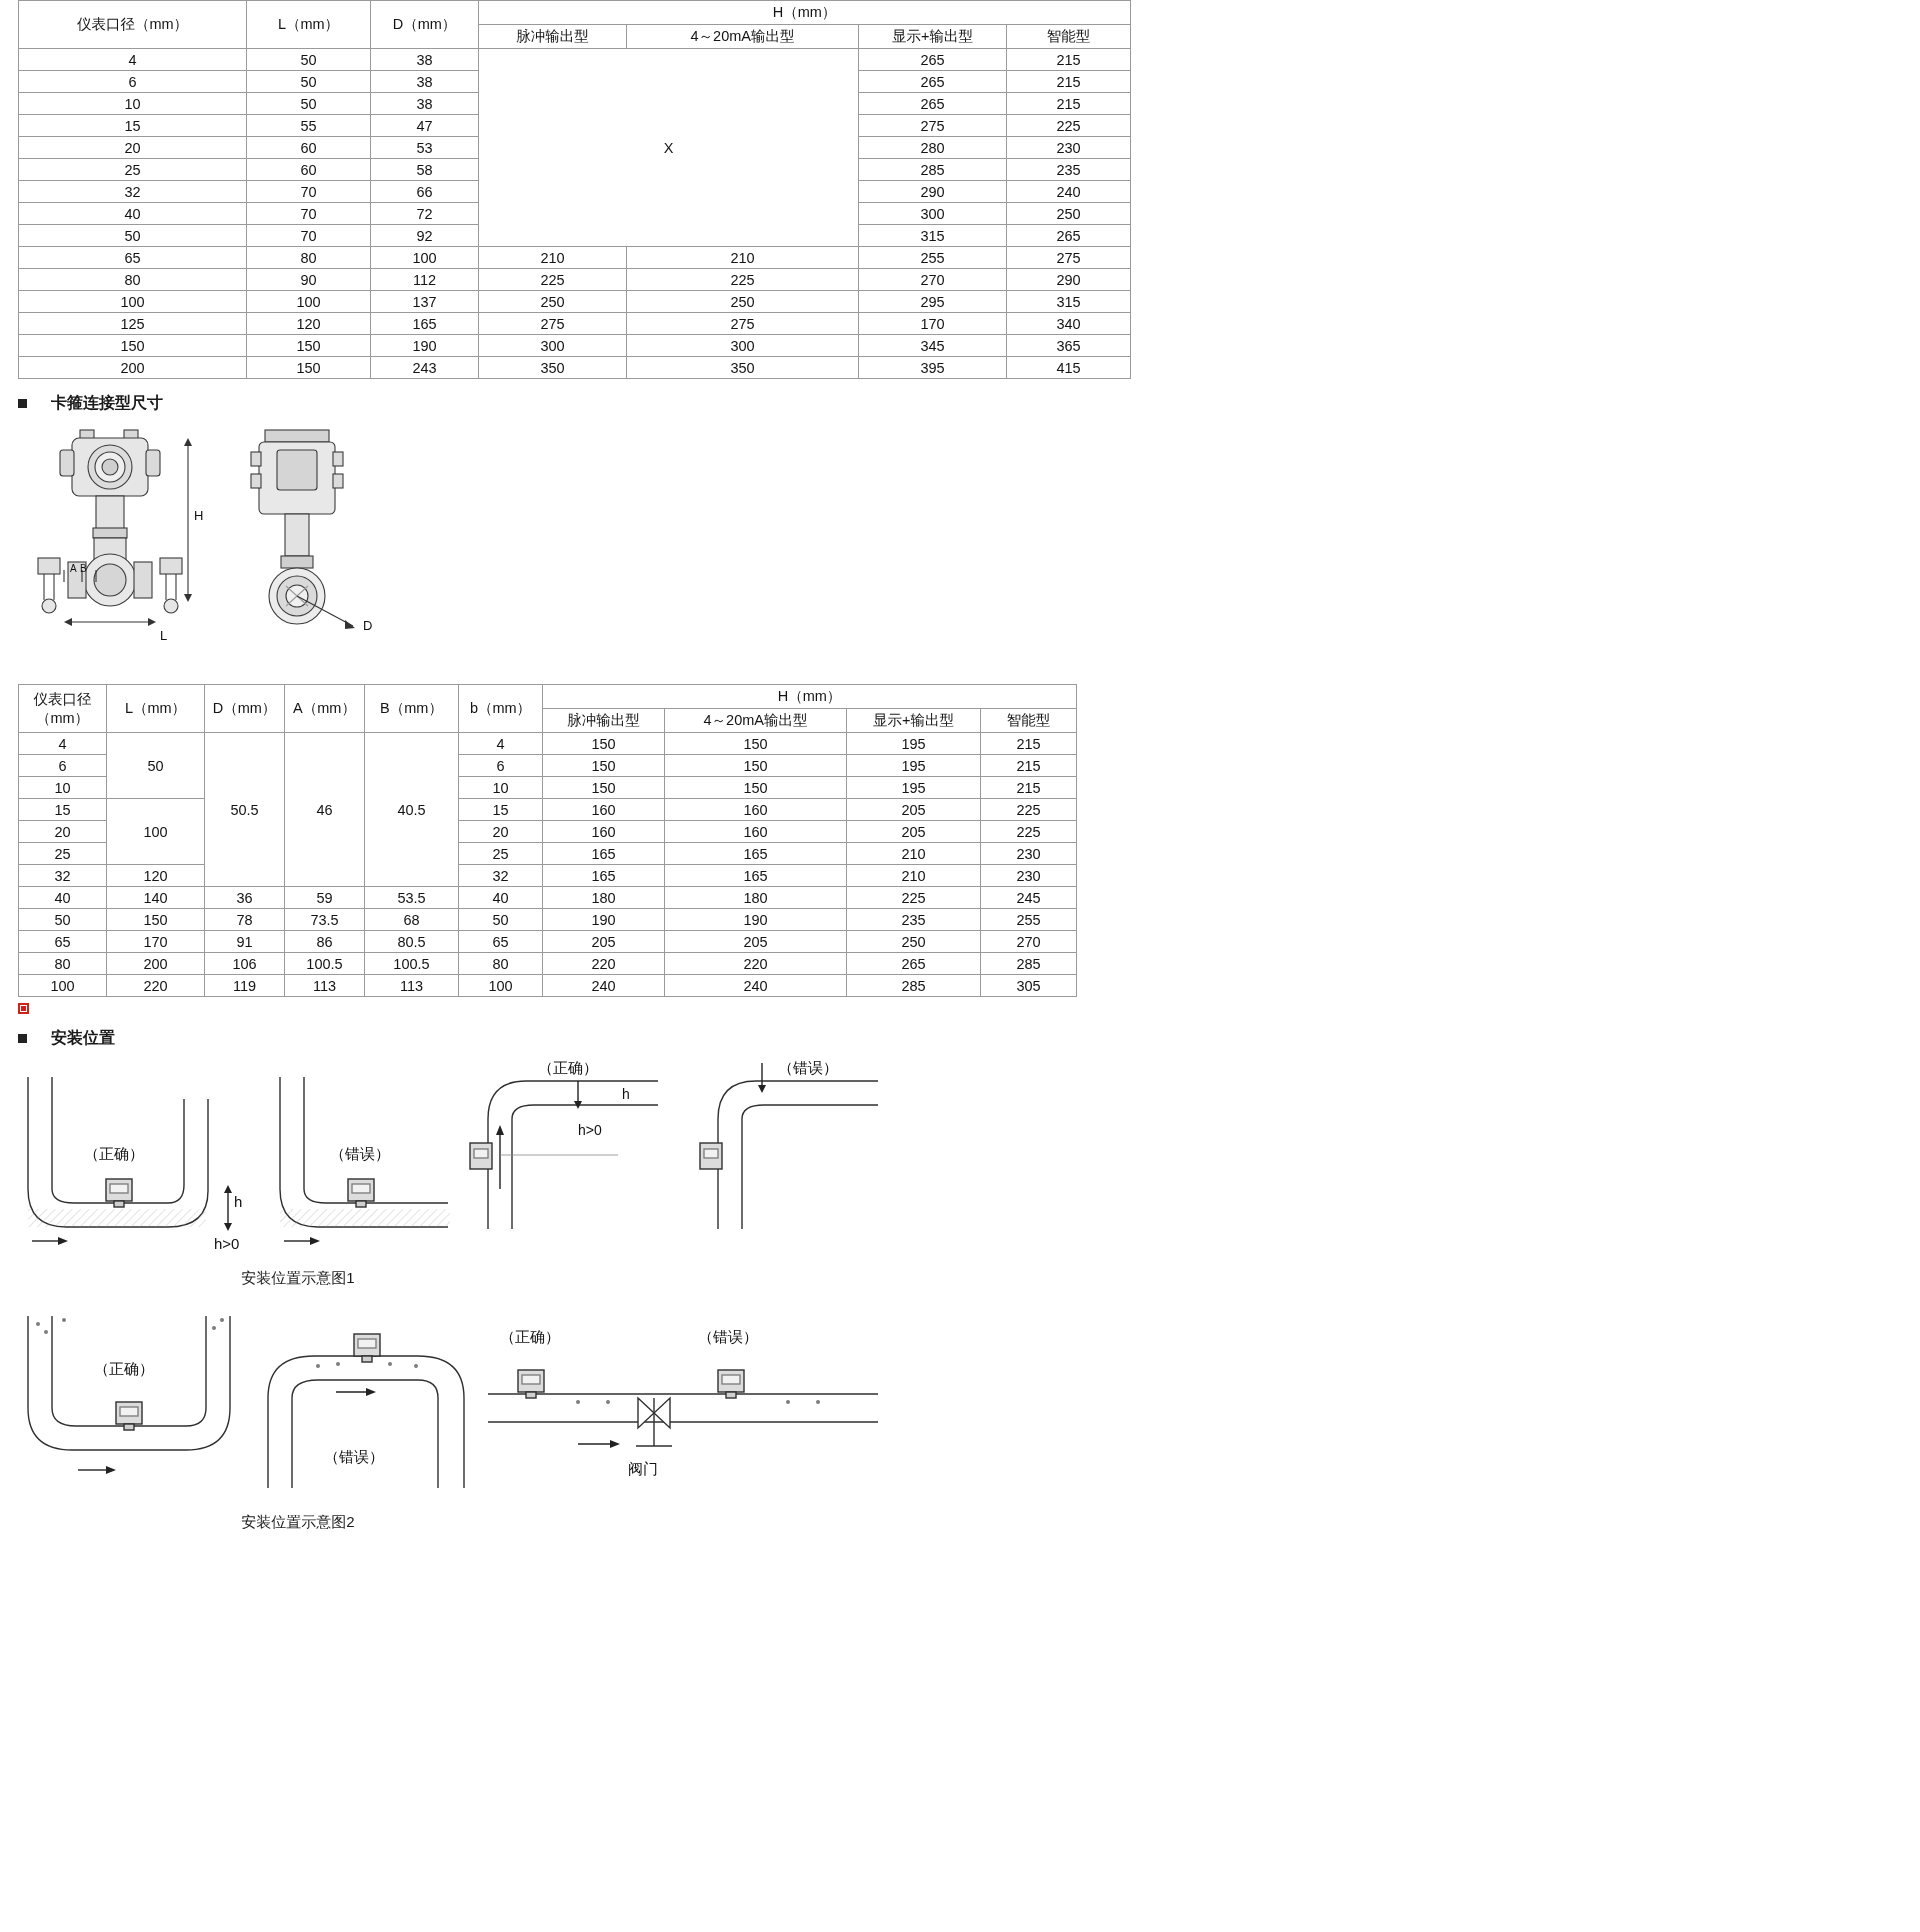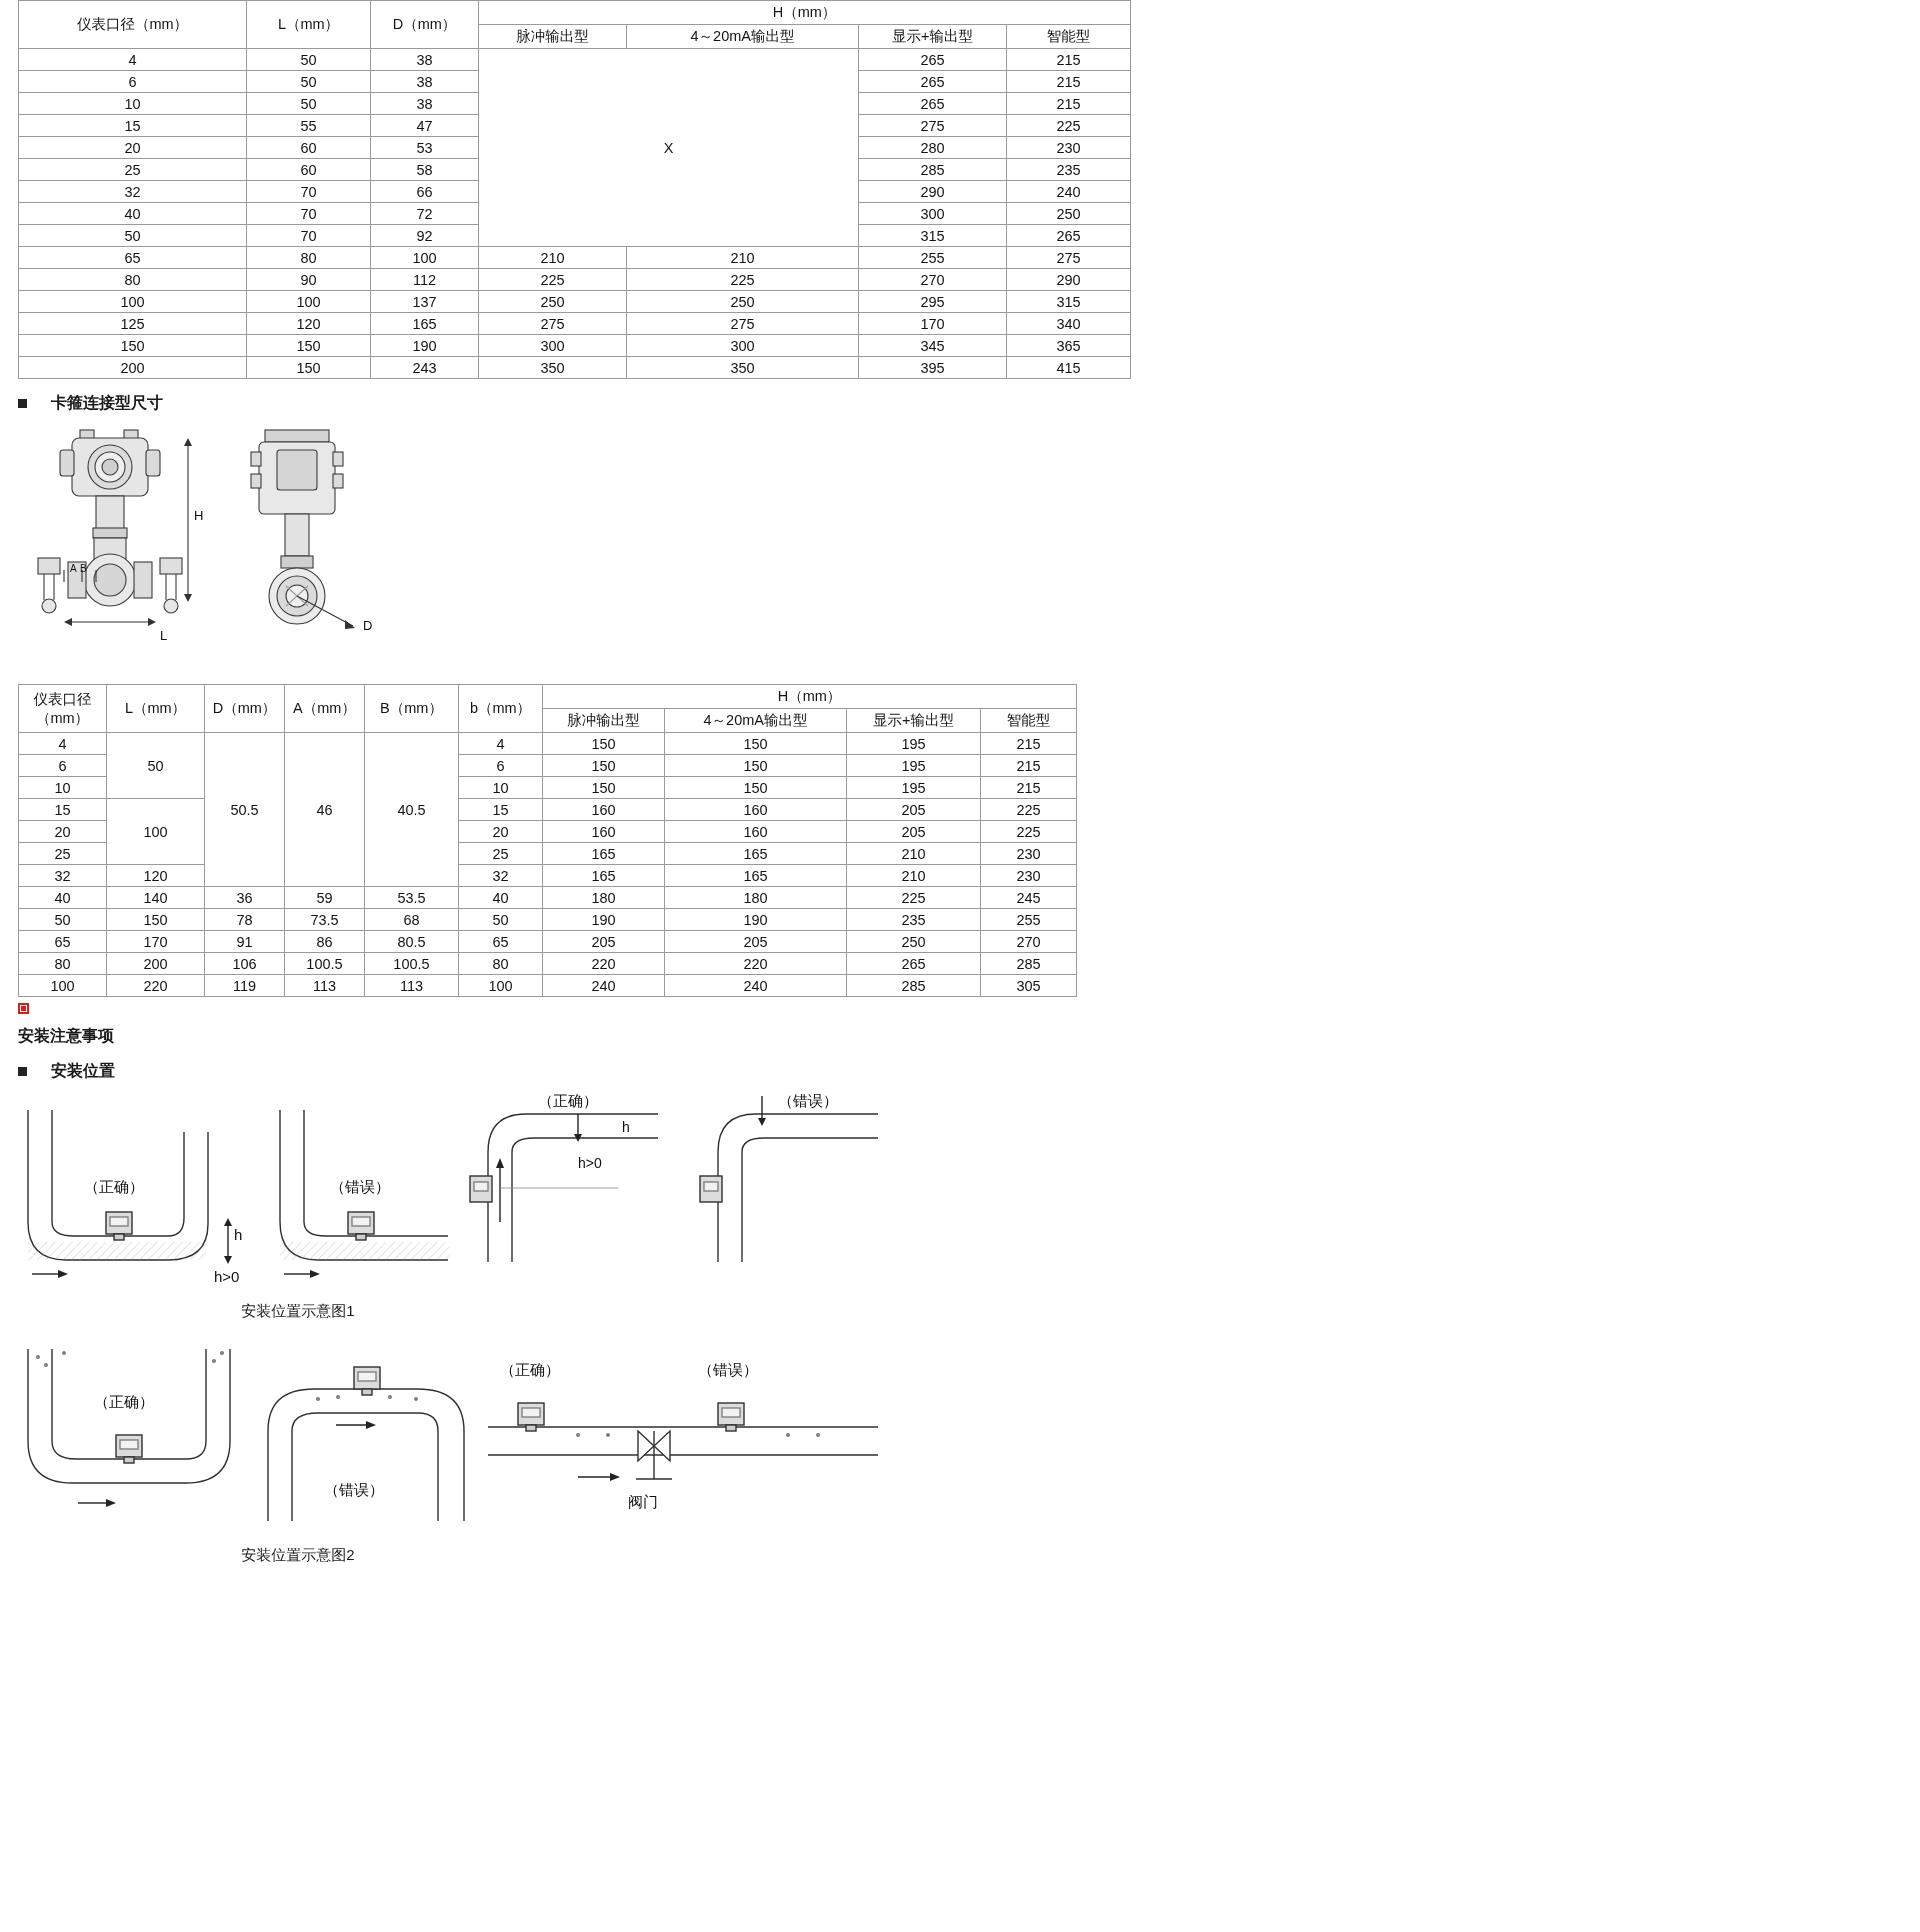--- a/index.html
+++ b/index.html
@@ -456,7 +456,6 @@
 
   <div class="redmark"></div>
 
-  <div class="plain-head">安装注意事项</div>
 
   <div class="sec-head">
     <span class="sq"></span>

